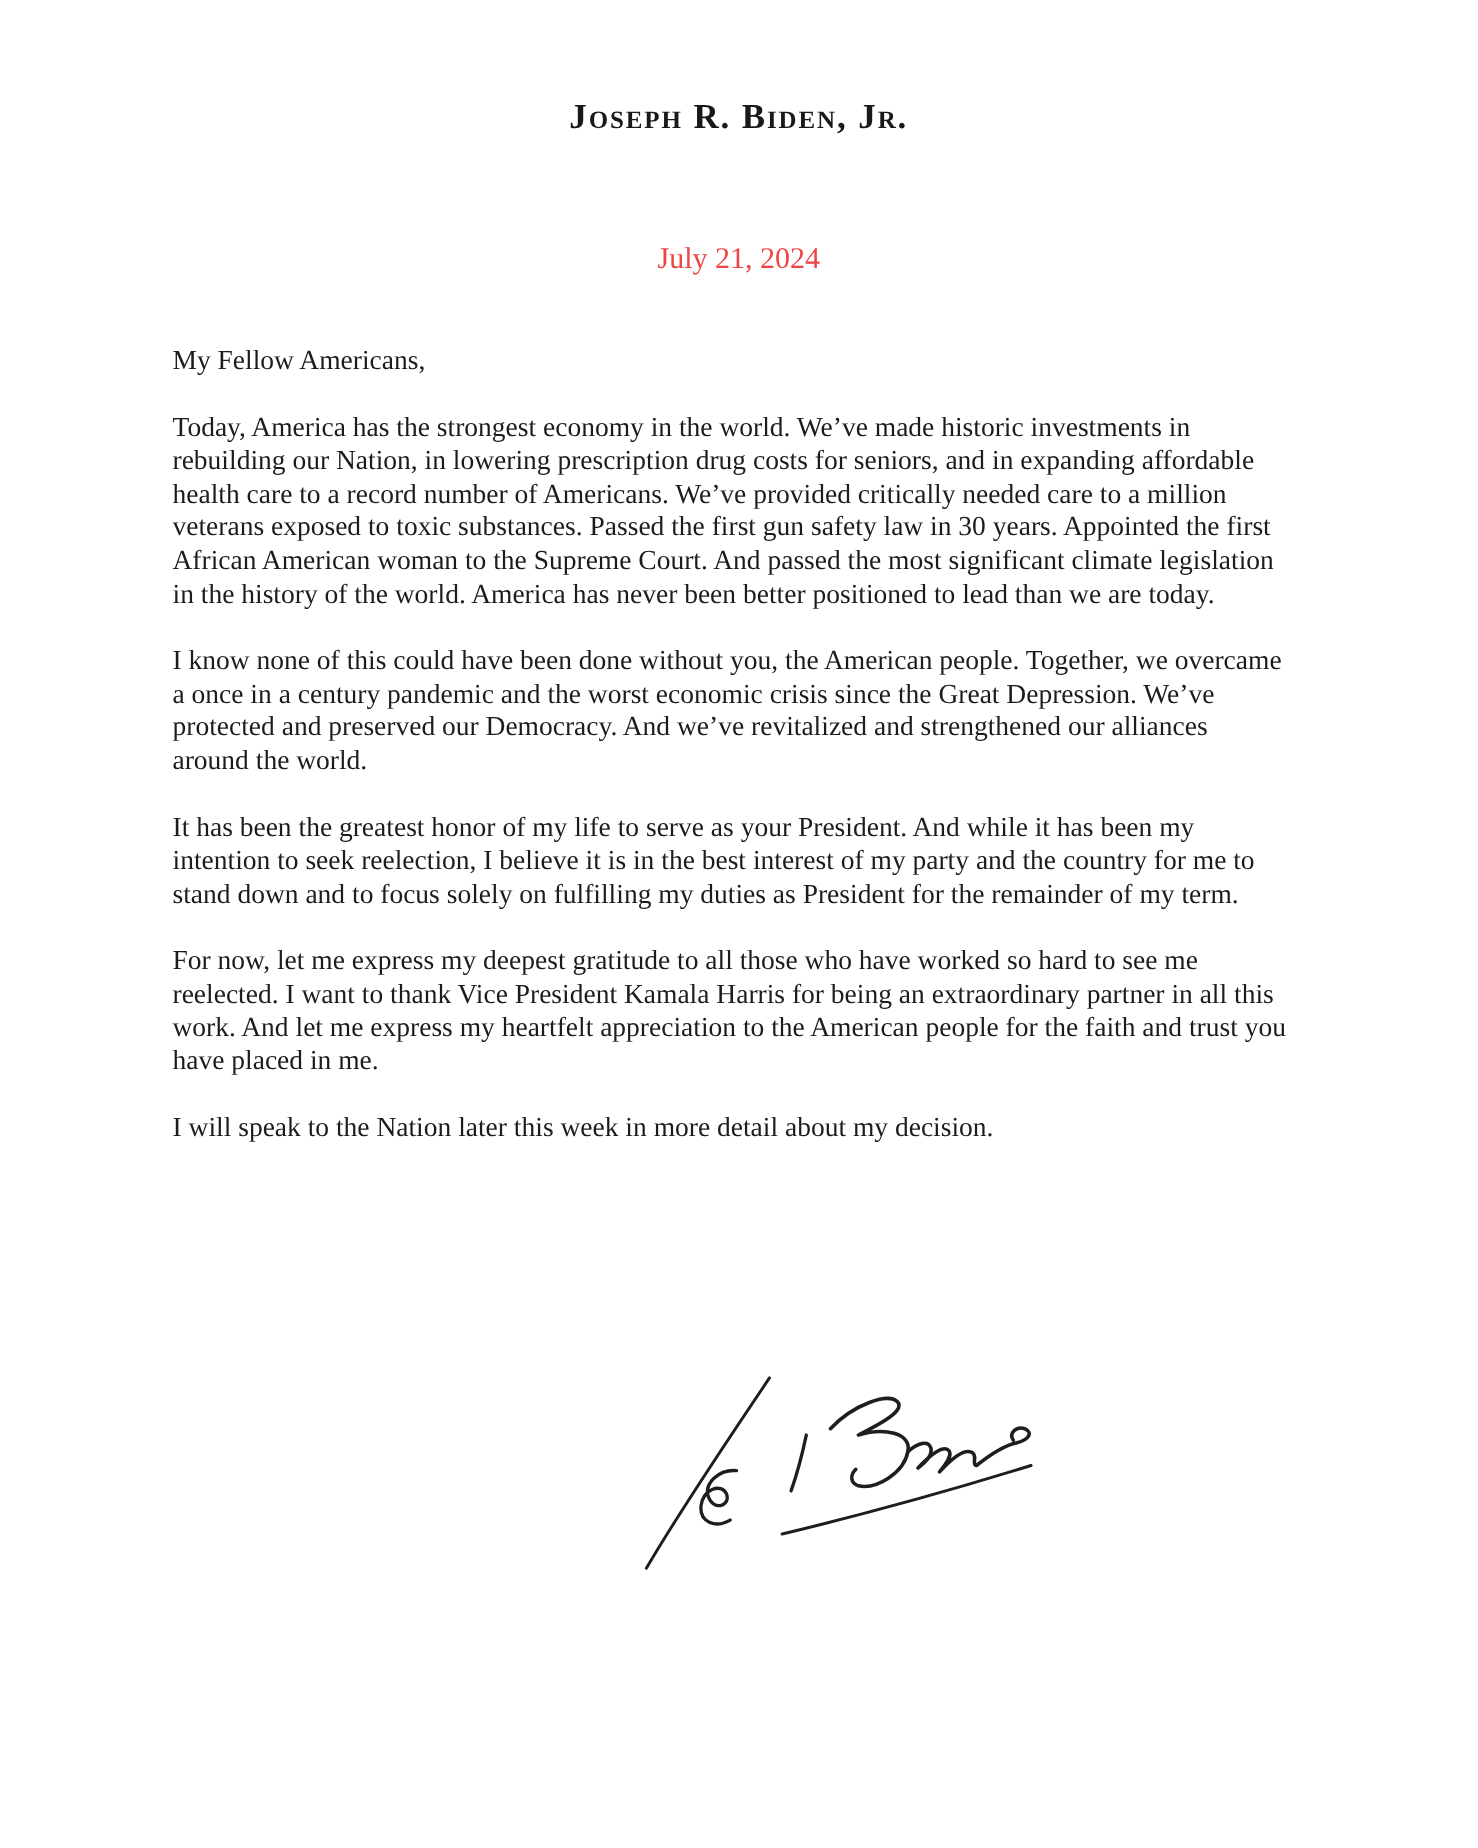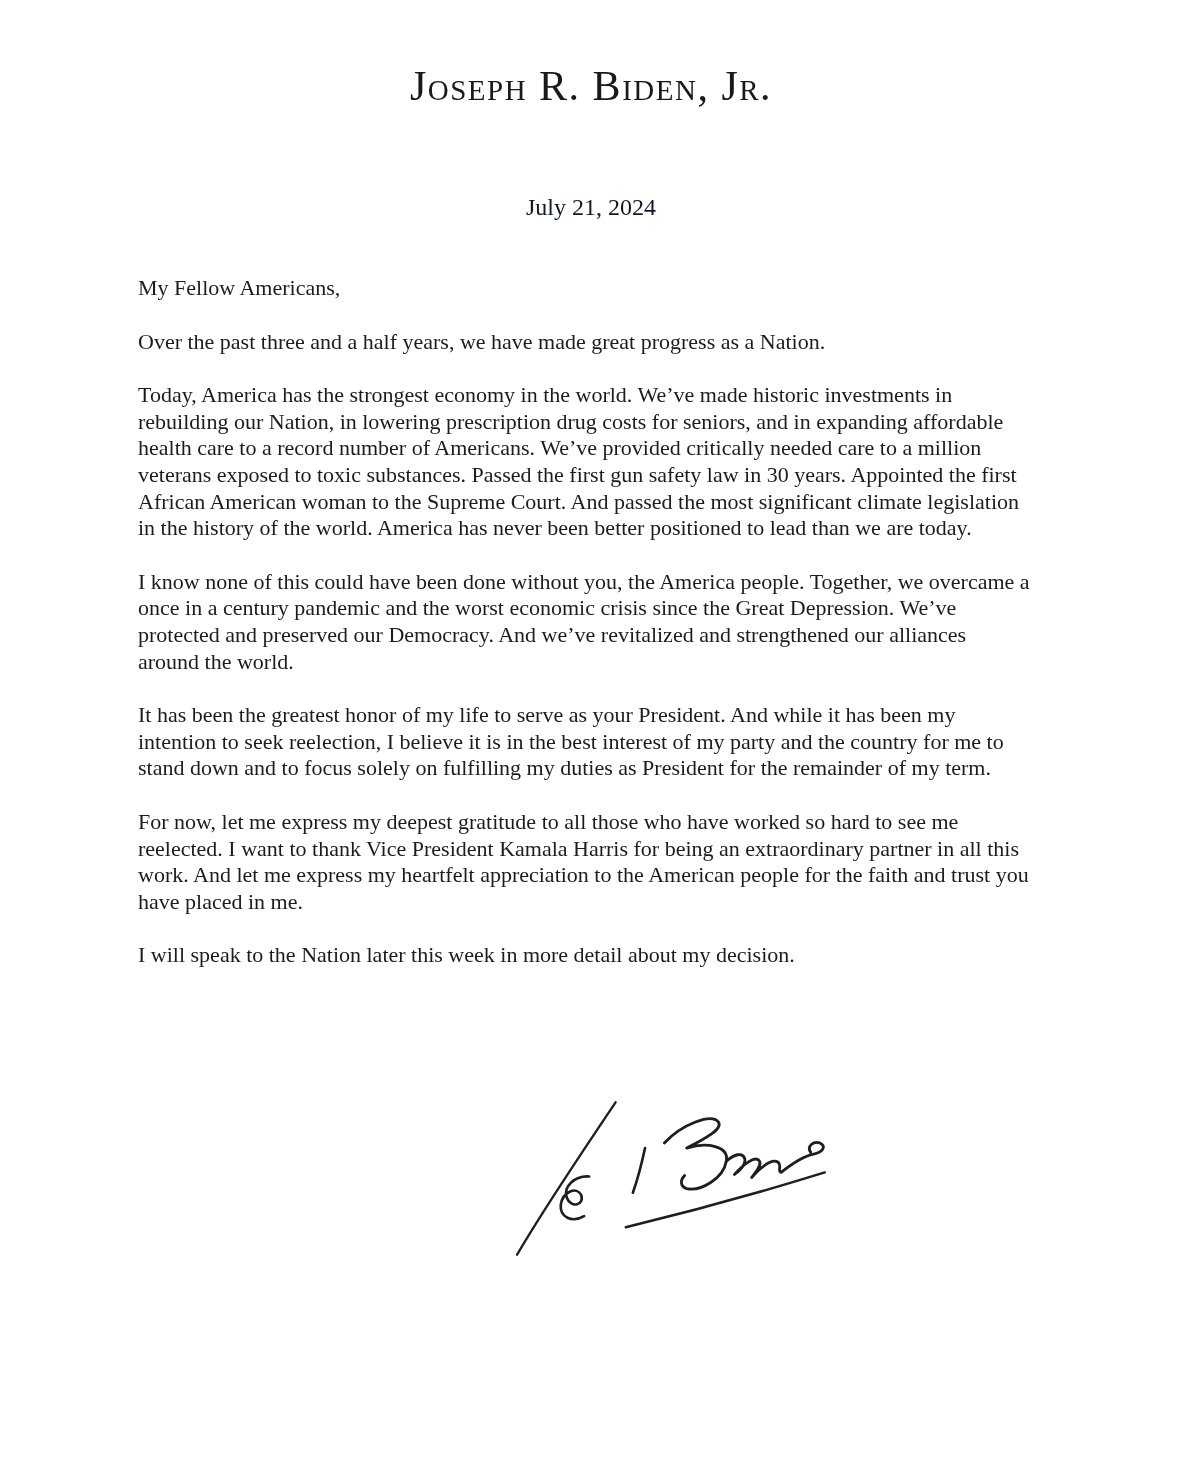--- a/index.html
+++ b/index.html
@@ -22,9 +22,9 @@
     text-align: center;
   }
   .letterhead h1 {
-    margin: 0;
-    font-size: 42px;
-    font-weight: normal;
+    margin: 16px;
+    font-size: 28px;
+    font-weight: bold;
     font-variant: small-caps;
     letter-spacing: 1.5px;
     color: #191919;

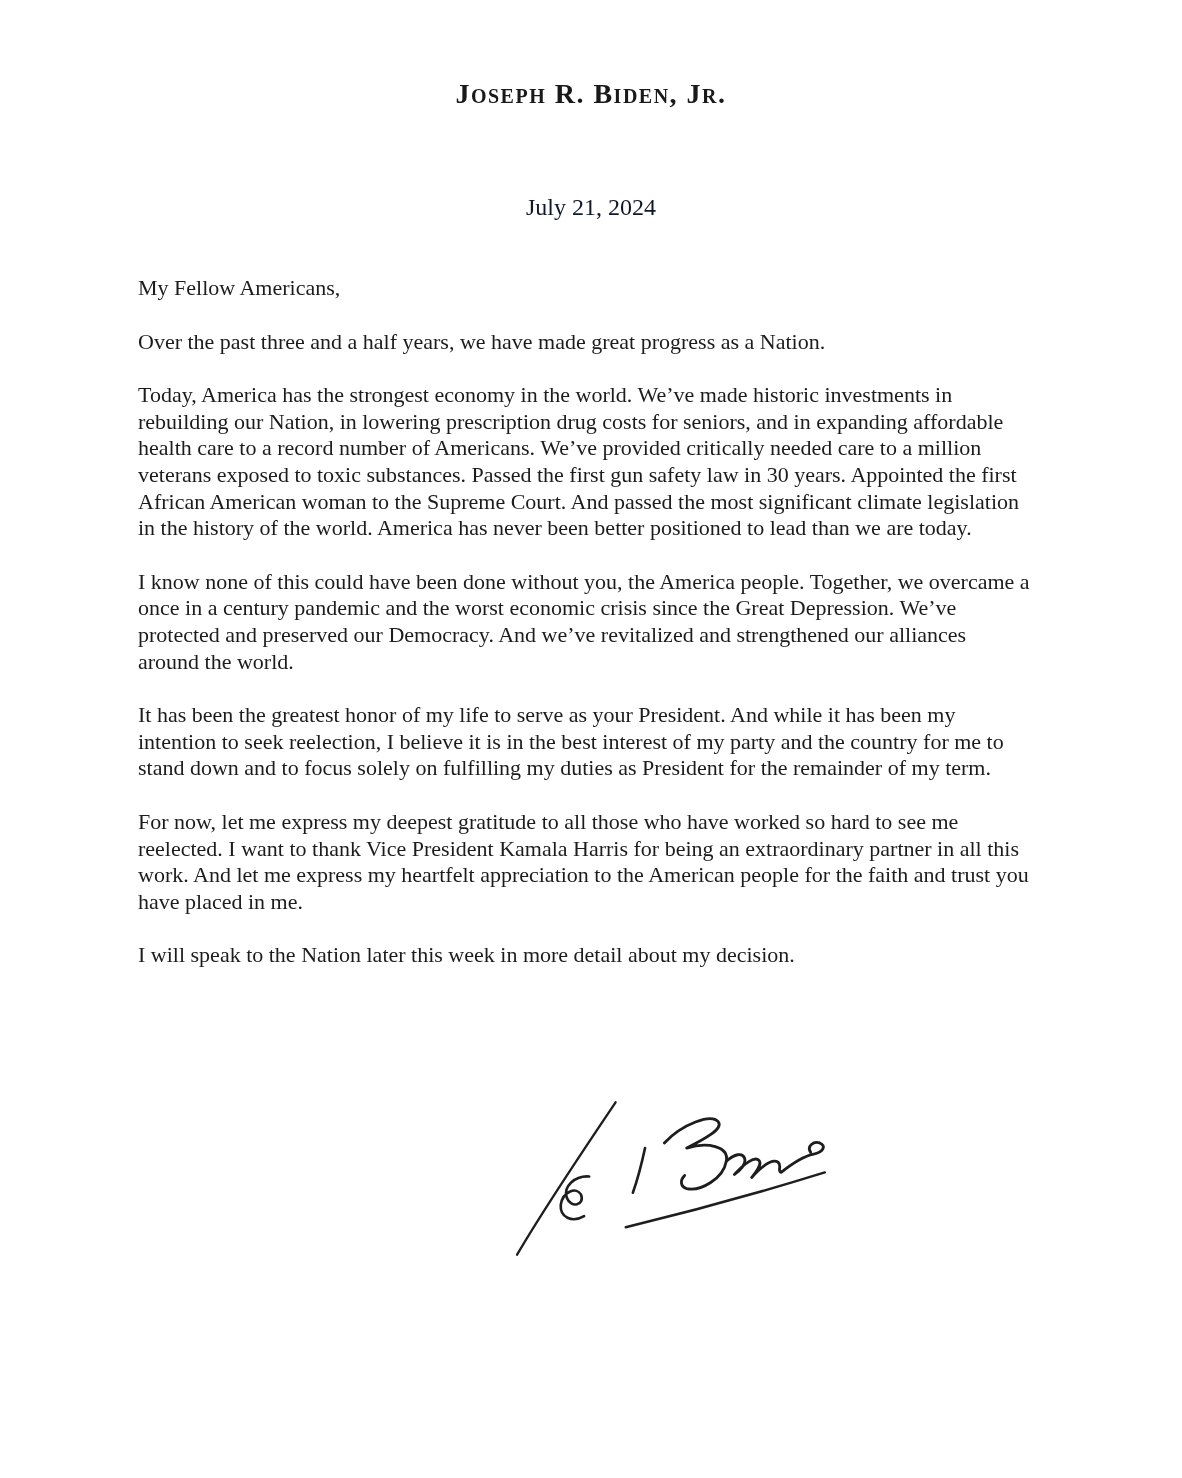--- a/index.html
+++ b/index.html
@@ -33,7 +33,7 @@
     margin-top: 84px;
     text-align: center;
     font-size: 24px;
-    color: #0f172a;
+    color: #ef4444;
   }
   .letter-body {
     margin-top: 54px;

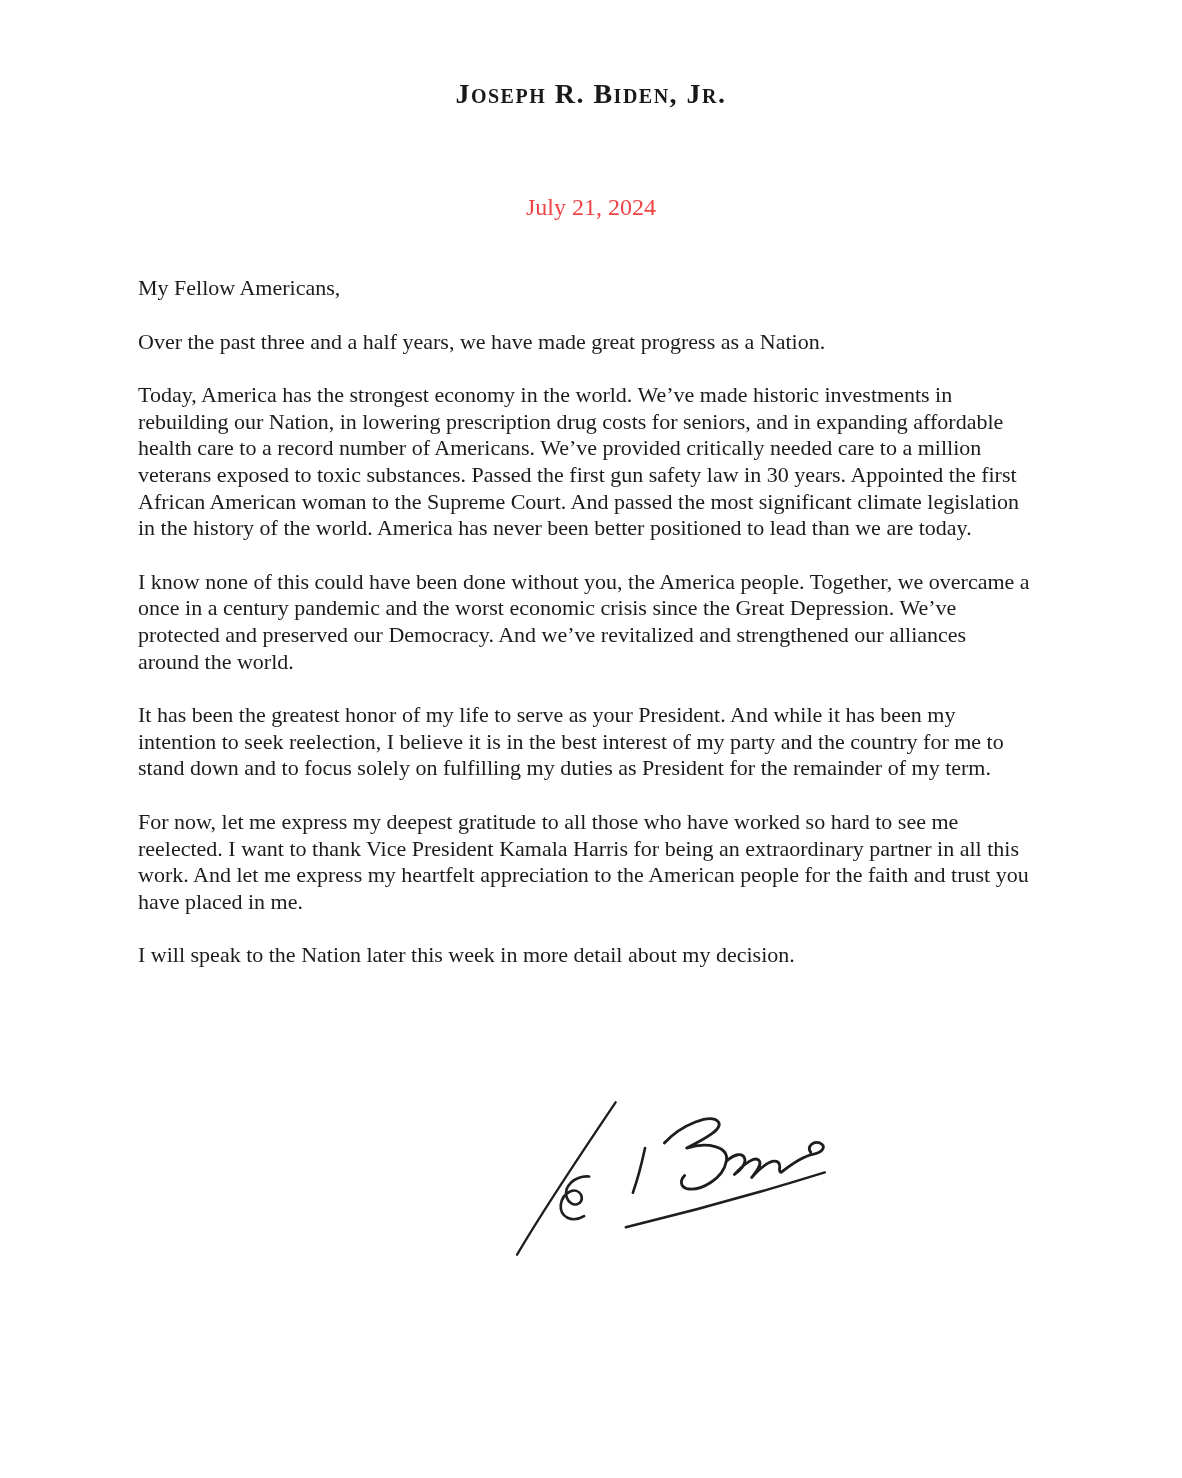--- a/index.html
+++ b/index.html
@@ -72,7 +72,6 @@
 
   <div class="letter-body">
     <p>My Fellow Americans,</p>
-    <p>Over the past three and a half years, we have made great progress as a Nation.</p>
     <p>Today, America has the strongest economy in the world. We’ve made historic investments in rebuilding our Nation, in lowering prescription drug costs for seniors, and in expanding affordable health care to a record number of Americans. We’ve provided critically needed care to a million veterans exposed to toxic substances. Passed the first gun safety law in 30 years. Appointed the first African American woman to the Supreme Court. And passed the most significant climate legislation in the history of the world. America has never been better positioned to lead than we are today.</p>
     <p>I know none of this could have been done without you, the America people. Together, we overcame a once in a century pandemic and the worst economic crisis since the Great Depression. We’ve protected and preserved our Democracy. And we’ve revitalized and strengthened our alliances around the world.</p>
     <p>It has been the greatest honor of my life to serve as your President. And while it has been my intention to seek reelection, I believe it is in the best interest of my party and the country for me to stand down and to focus solely on fulfilling my duties as President for the remainder of my term.</p>

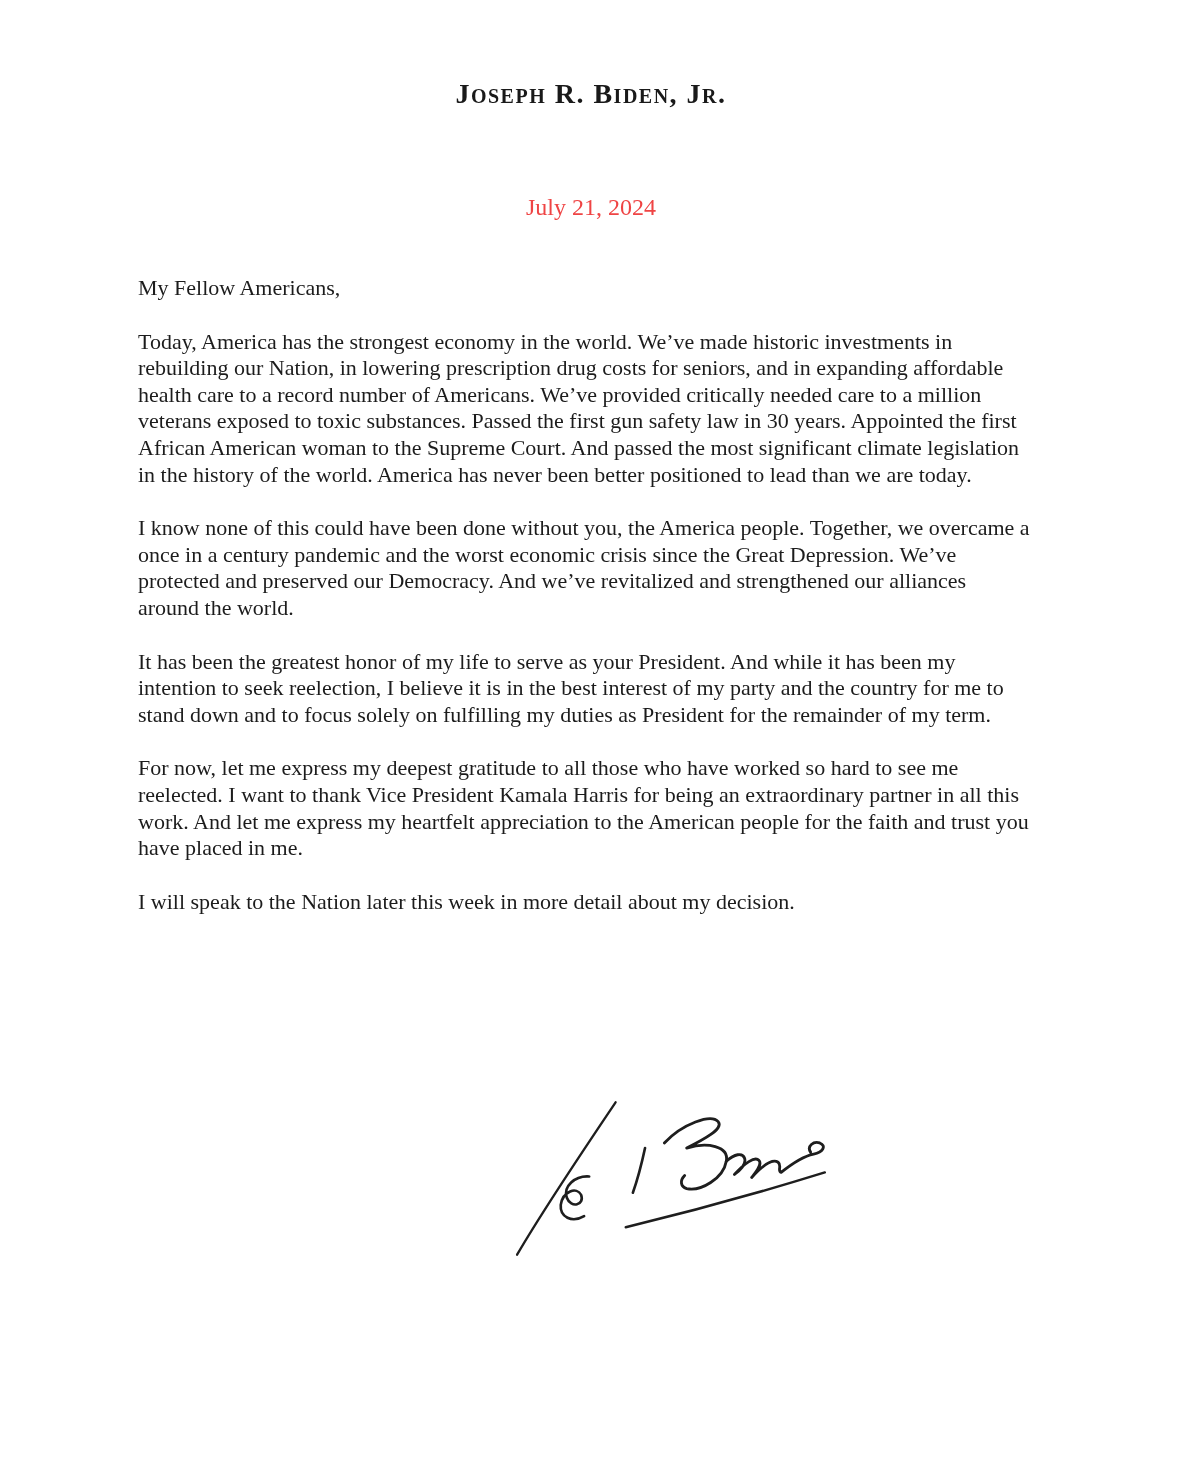--- a/index.html
+++ b/index.html
@@ -73,7 +73,7 @@
   <div class="letter-body">
     <p>My Fellow Americans,</p>
     <p>Today, America has the strongest economy in the world. We’ve made historic investments in rebuilding our Nation, in lowering prescription drug costs for seniors, and in expanding affordable health care to a record number of Americans. We’ve provided critically needed care to a million veterans exposed to toxic substances. Passed the first gun safety law in 30 years. Appointed the first African American woman to the Supreme Court. And passed the most significant climate legislation in the history of the world. America has never been better positioned to lead than we are today.</p>
-    <p>I know none of this could have been done without you, the America people. Together, we overcame a once in a century pandemic and the worst economic crisis since the Great Depression. We’ve protected and preserved our Democracy. And we’ve revitalized and strengthened our alliances around the world.</p>
+    <p>I know none of this could have been done without you, the American people. Together, we overcame a once in a century pandemic and the worst economic crisis since the Great Depression. We’ve protected and preserved our Democracy. And we’ve revitalized and strengthened our alliances around the world.</p>
     <p>It has been the greatest honor of my life to serve as your President. And while it has been my intention to seek reelection, I believe it is in the best interest of my party and the country for me to stand down and to focus solely on fulfilling my duties as President for the remainder of my term.</p>
     <p>For now, let me express my deepest gratitude to all those who have worked so hard to see me reelected. I want to thank Vice President Kamala Harris for being an extraordinary partner in all this work. And let me express my heartfelt appreciation to the American people for the faith and trust you have placed in me.</p>
     <p>I will speak to the Nation later this week in more detail about my decision.</p>

